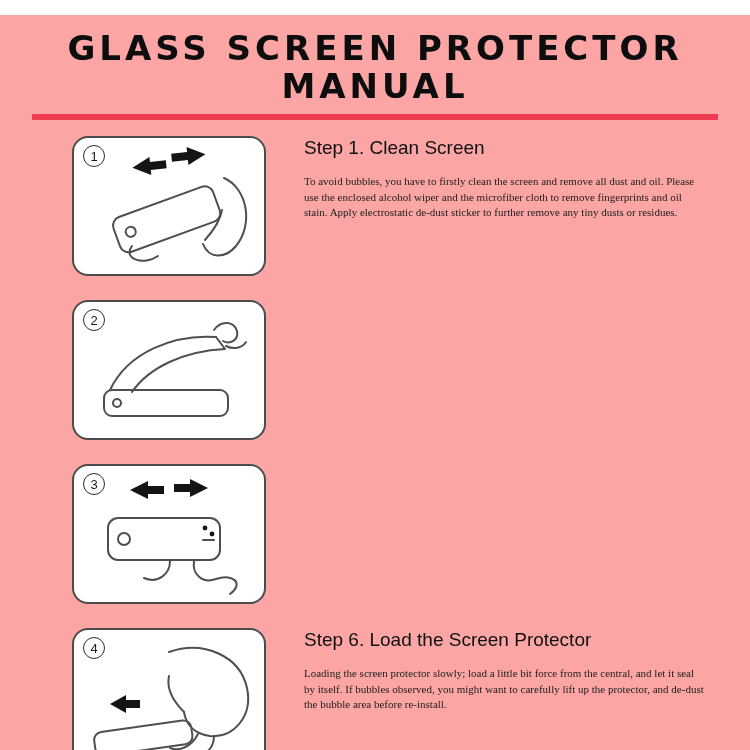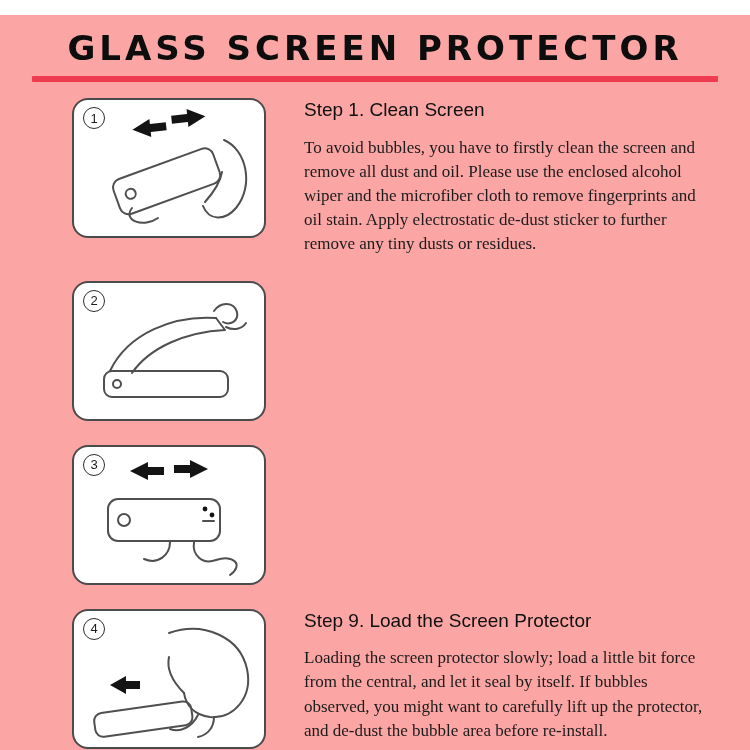--- a/index.html
+++ b/index.html
@@ -55,6 +55,7 @@
 
   <header>
     <h1 class="title-line">GLASS SCREEN PROTECTOR</h1>
+    <h1 class="title-line">MANUAL</h1>
   </header>
 
   <div class="divider" style="background: rgb(238, 59, 80);"></div>

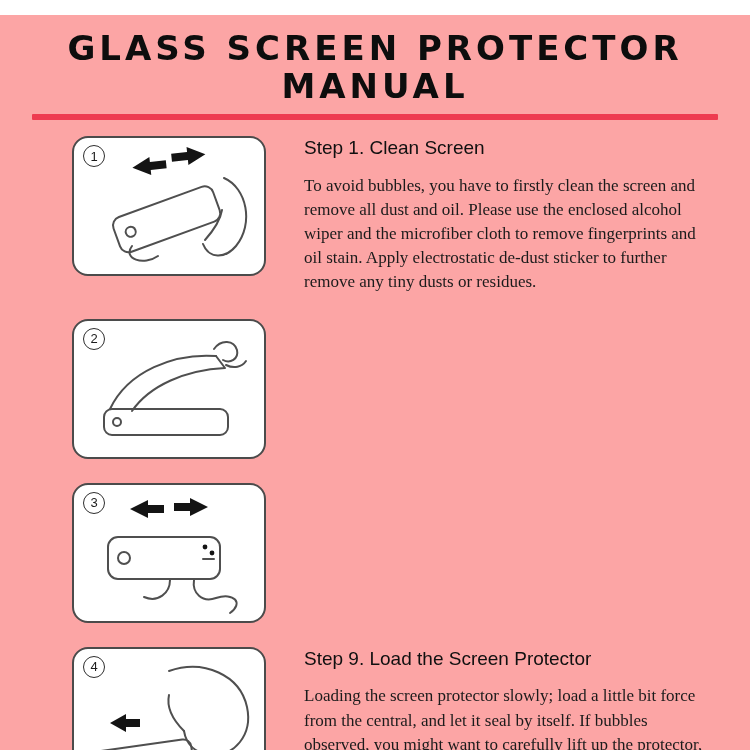--- a/index.html
+++ b/index.html
@@ -45,7 +45,7 @@
   .step-body {
     margin:0; color:#1b1b1b;
     font-family:"Liberation Serif", serif;
-    font-size:17px; line-height:1.42;
+    font-size:11px; line-height:1.42;
   }
 </style>
 </head>

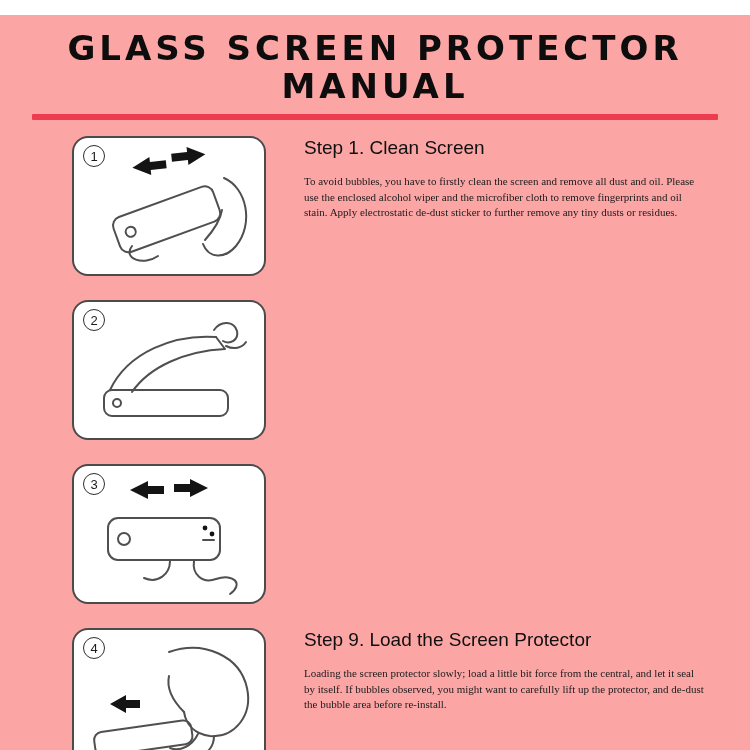--- a/index.html
+++ b/index.html
@@ -149,7 +149,7 @@
         </svg>
       </div>
       <div class="txt">
-        <h2 class="step-heading">Step 9. Load the Screen Protector</h2>
+        <h2 class="step-heading">Step 6. Load the Screen Protector</h2>
         <p class="step-body">Loading the screen protector slowly; load a little bit force from the central, and let it seal by itself. If bubbles observed, you might want to carefully lift up the protector, and de-dust the bubble area before re-install.</p>
       </div>
     </section>

